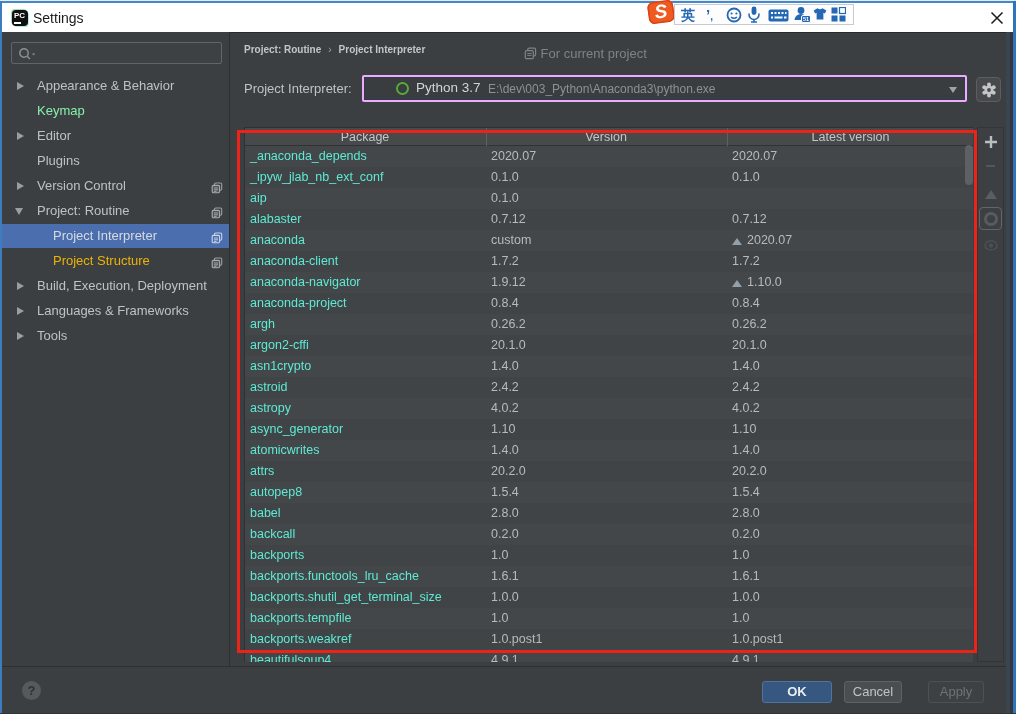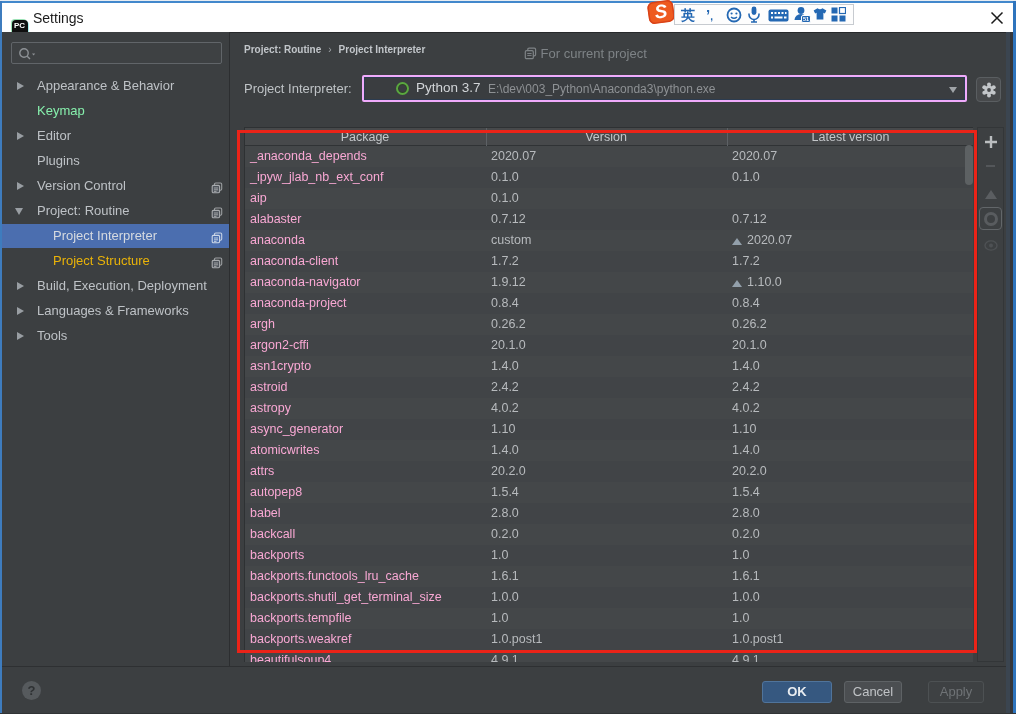--- a/index.html
+++ b/index.html
@@ -15,7 +15,7 @@
 #bline{left:0;top:713px;width:1016px;height:1px;background:#313436;}
 
 #title{left:2px;top:3px;width:1011px;height:29px;background:#ffffff;}
-#pcicon{left:12px;top:10px;width:16px;height:16px;background:#0f0f0f;border-radius:4px;box-shadow:-1px -1px 0 rgba(72,200,120,0.55),1px 1px 0 rgba(33,212,202,0.4);margin-top:10px;}
+#pcicon{left:12px;top:10px;width:16px;height:16px;background:#0f0f0f;border-radius:4px;box-shadow:-1px -1px 0 rgba(72,200,120,0.55),1px 1px 0 rgba(33,212,202,0.4);}
 #pcicon span{position:absolute;left:2px;top:1px;font-size:8px;font-weight:bold;color:#fff;letter-spacing:0px;}
 #pcicon i{position:absolute;left:2px;bottom:2px;width:7px;height:2px;background:#fff;}
 #settxt{left:33px;top:10px;font-size:14px;color:#1c1c1c;}

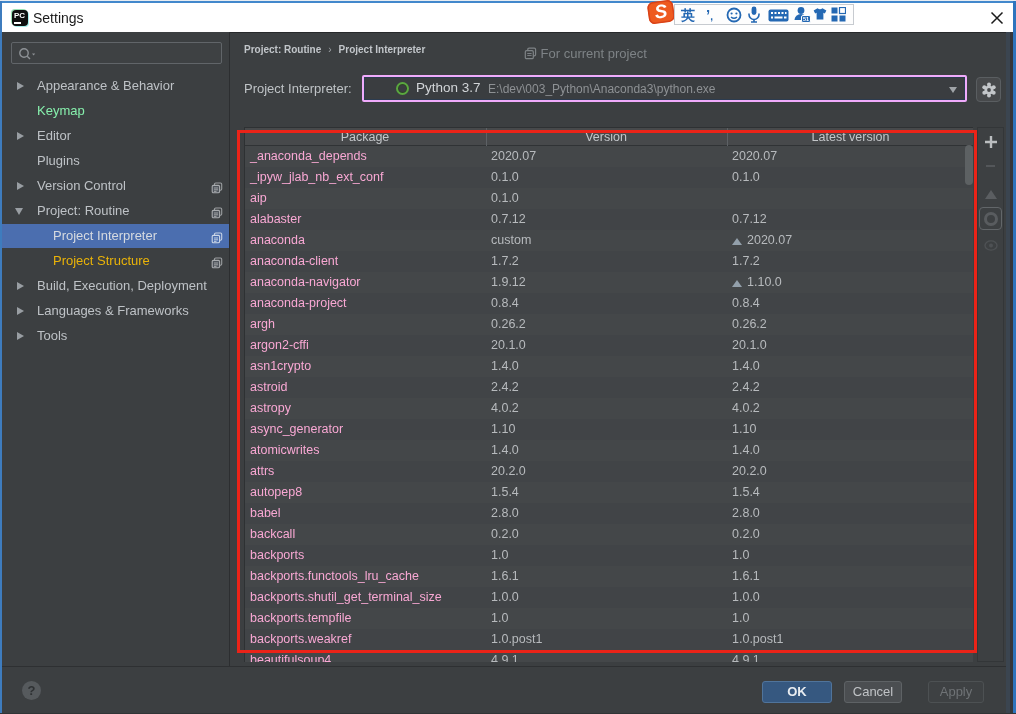--- a/index.html
+++ b/index.html
@@ -46,7 +46,7 @@
 .hline{position:absolute;top:0;width:1px;height:18px;background:#5d6165;}
 .bline2{position:absolute;top:18px;width:1px;height:517px;background:rgba(0,0,0,0.13);}
 .trow{position:absolute;left:0;width:729px;height:21px;}
-.trow .c1{position:absolute;left:5px;top:3px;font-size:12.5px;color:#f9a8d4;white-space:nowrap;}
+.trow .c1{position:absolute;left:5px;top:3px;font-size:12.5px;color:#5eead4;white-space:nowrap;}
 .trow .cv{position:absolute;top:3px;font-size:12.5px;color:#b7babd;white-space:nowrap;}
 .upa{position:absolute;top:8px;width:0;height:0;border-bottom:7px solid #93a0ab;border-left:5.5px solid transparent;border-right:5.5px solid transparent;}
 #sbthumb{left:965px;top:145px;width:8px;height:40px;background:#5d6163;border-radius:4px;}

